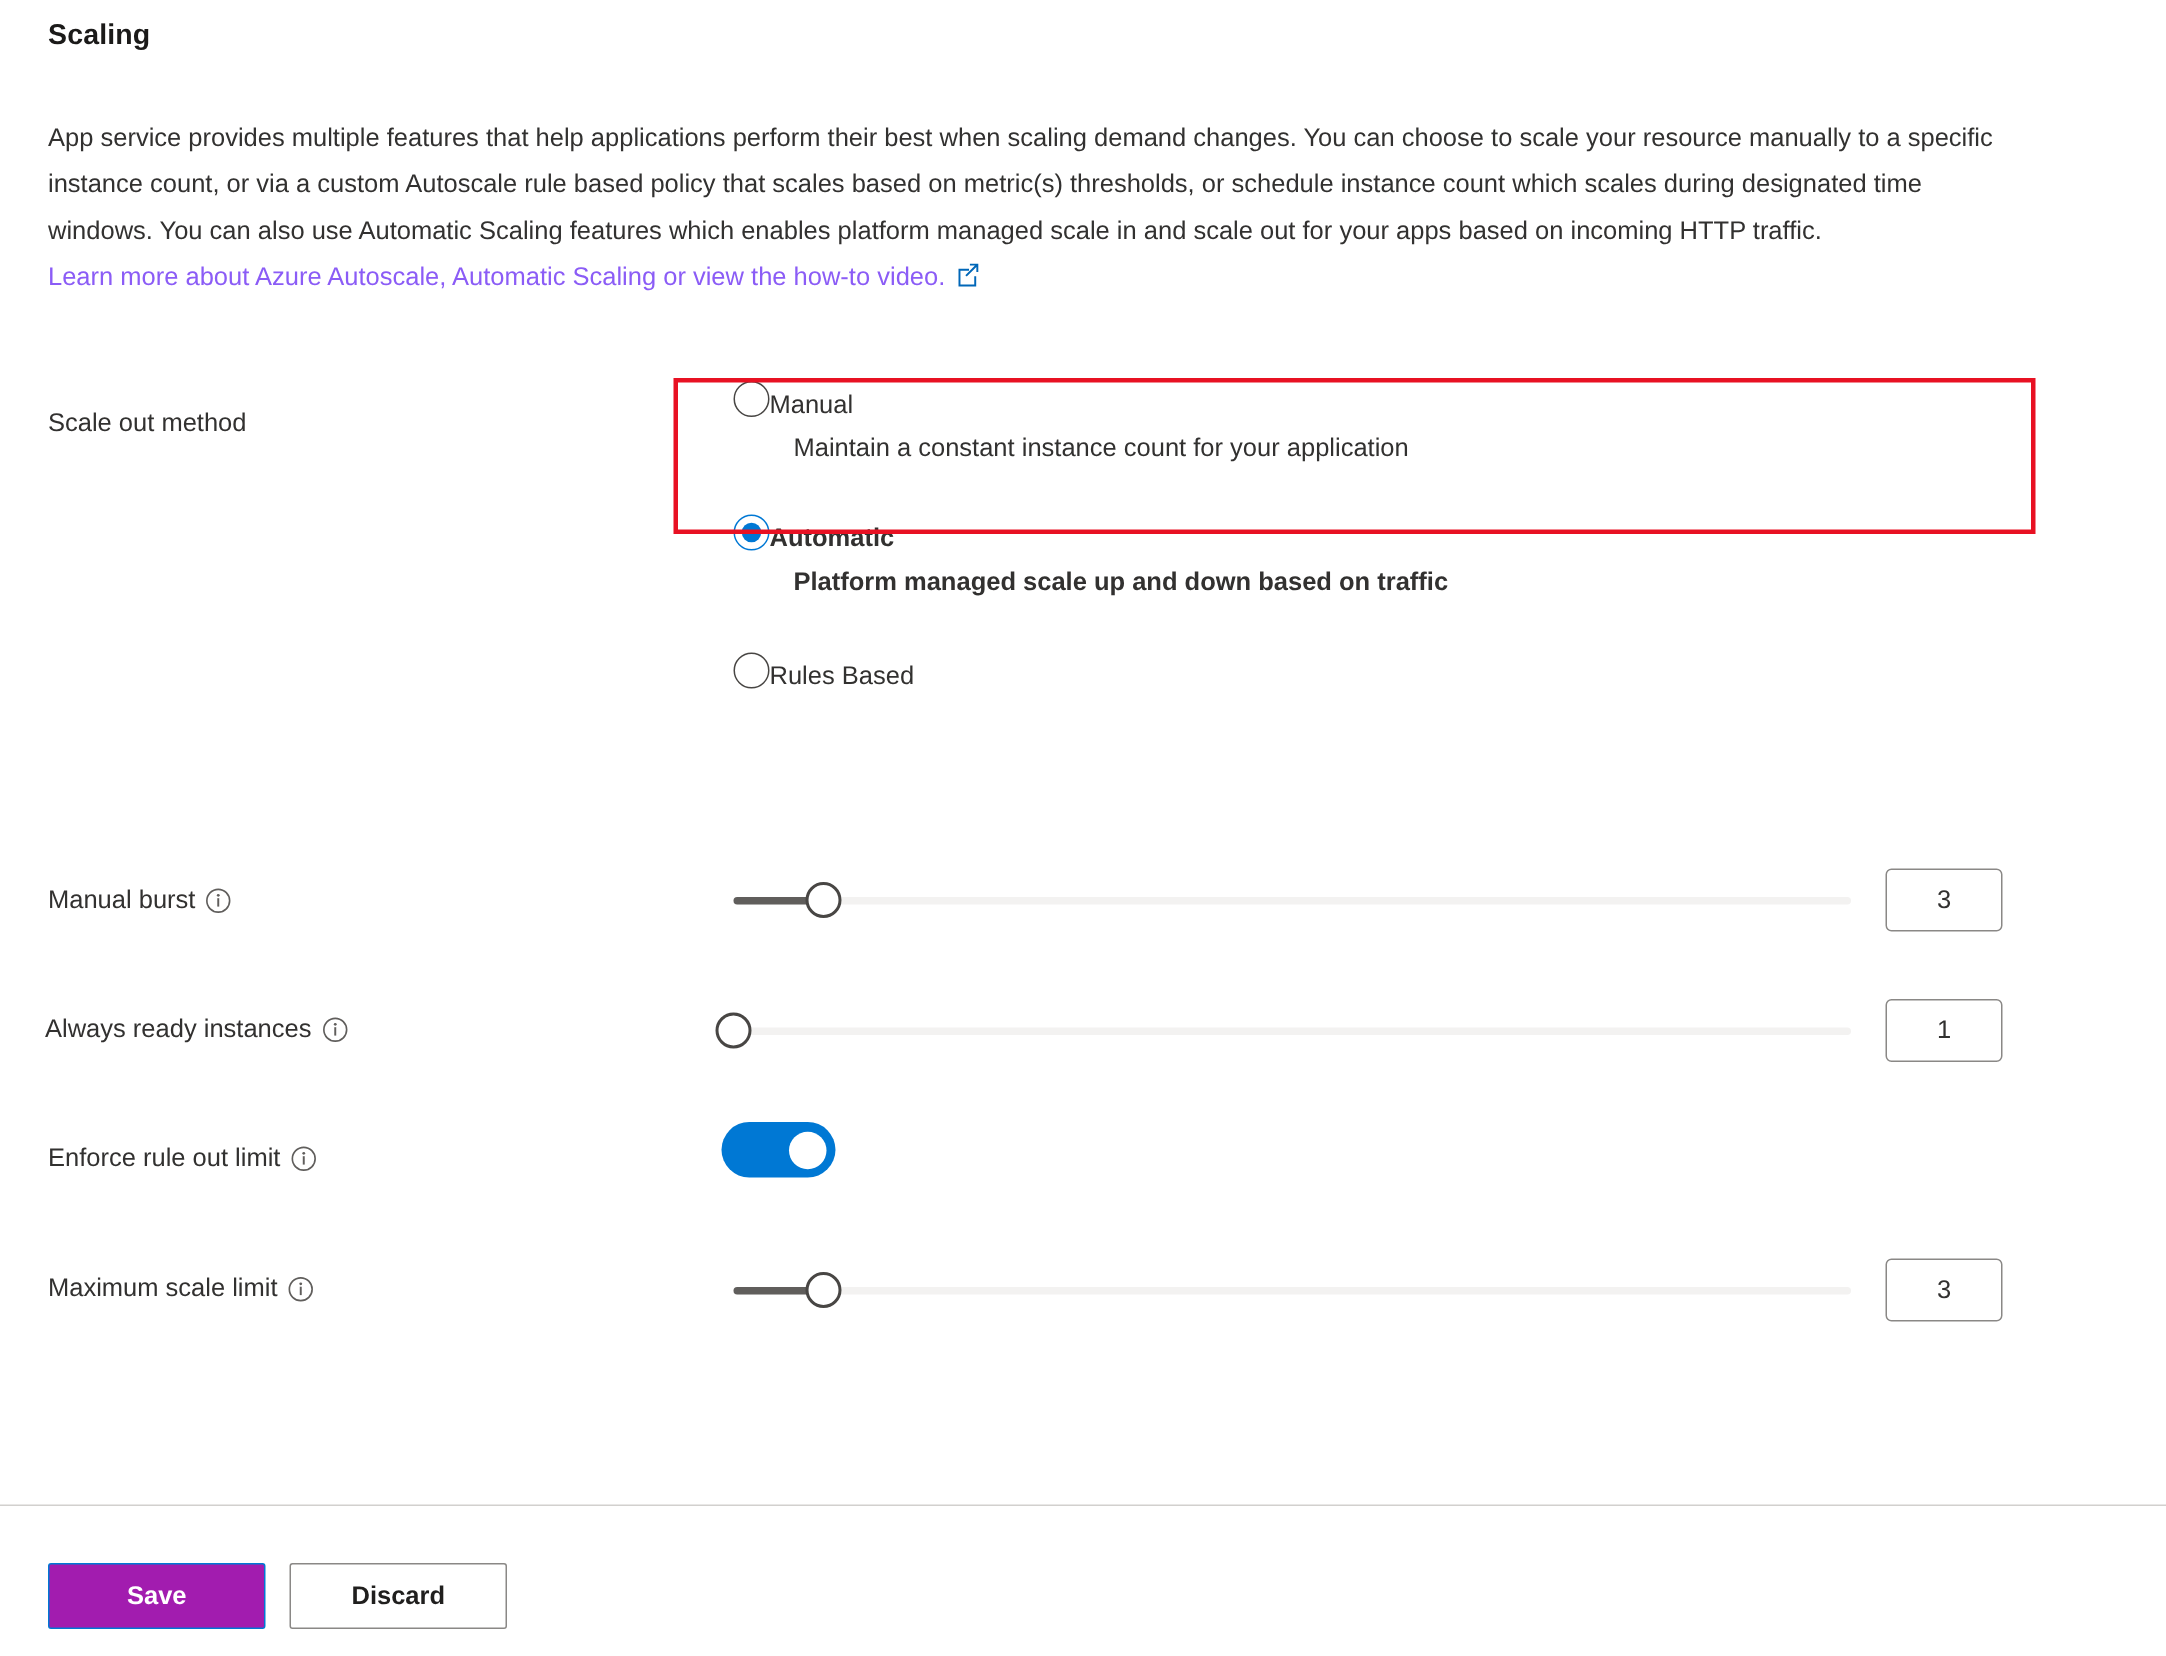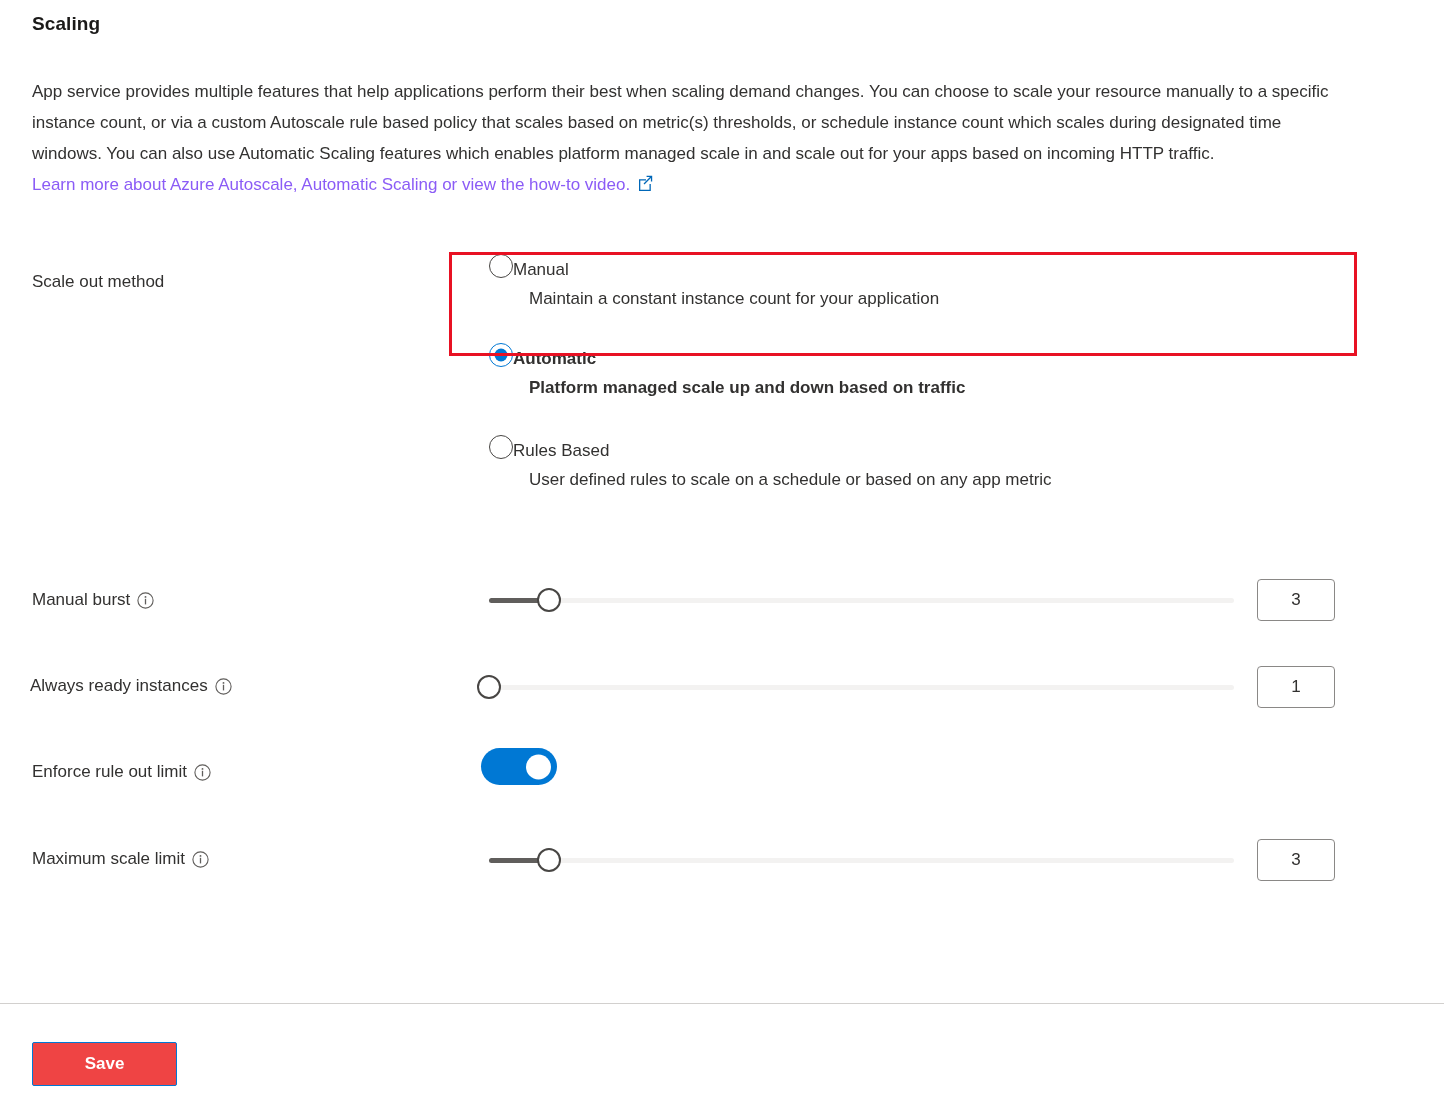--- a/index.html
+++ b/index.html
@@ -306,7 +306,6 @@
         <span class="radio-circle"></span>
         <span class="radio-label">Rules Based</span>
       </div>
-      <div class="radio-desc">User defined rules to scale on a schedule or based on any app metric</div>
     </div>
 
   </div>

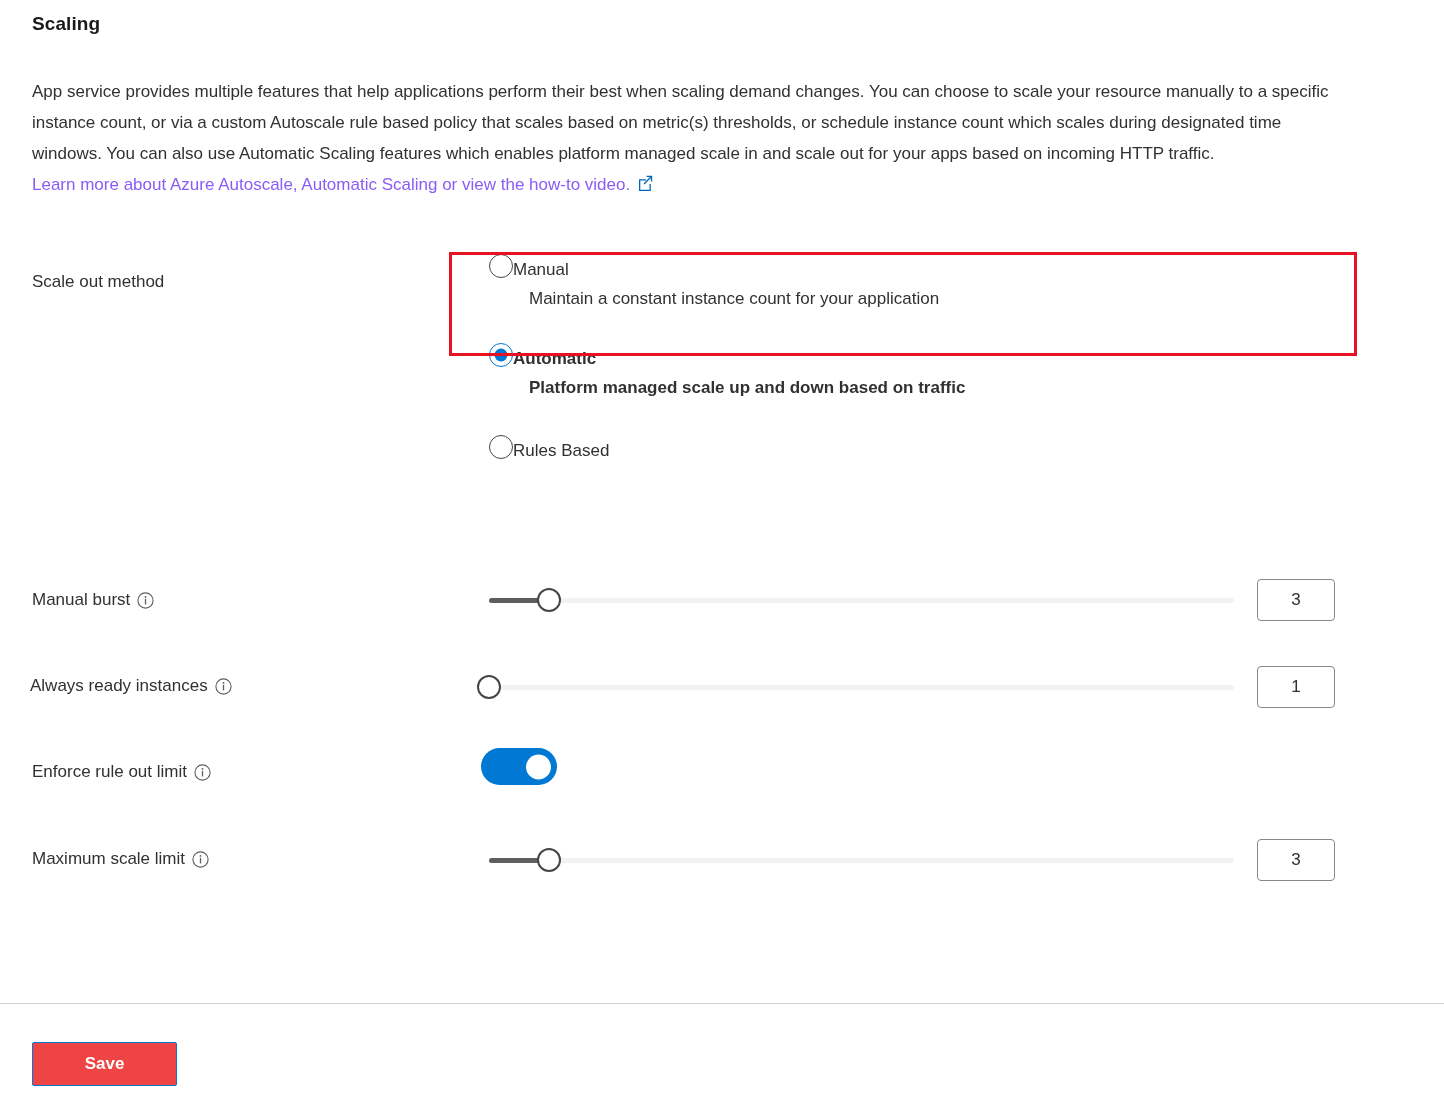--- a/index.html
+++ b/index.html
@@ -249,7 +249,7 @@
     padding: 0 18px;
   }
   .btn-primary {
-    background: #ef4444;
+    background: #a21caf;
     color: #ffffff;
     border: 1px solid #0078d4;
   }

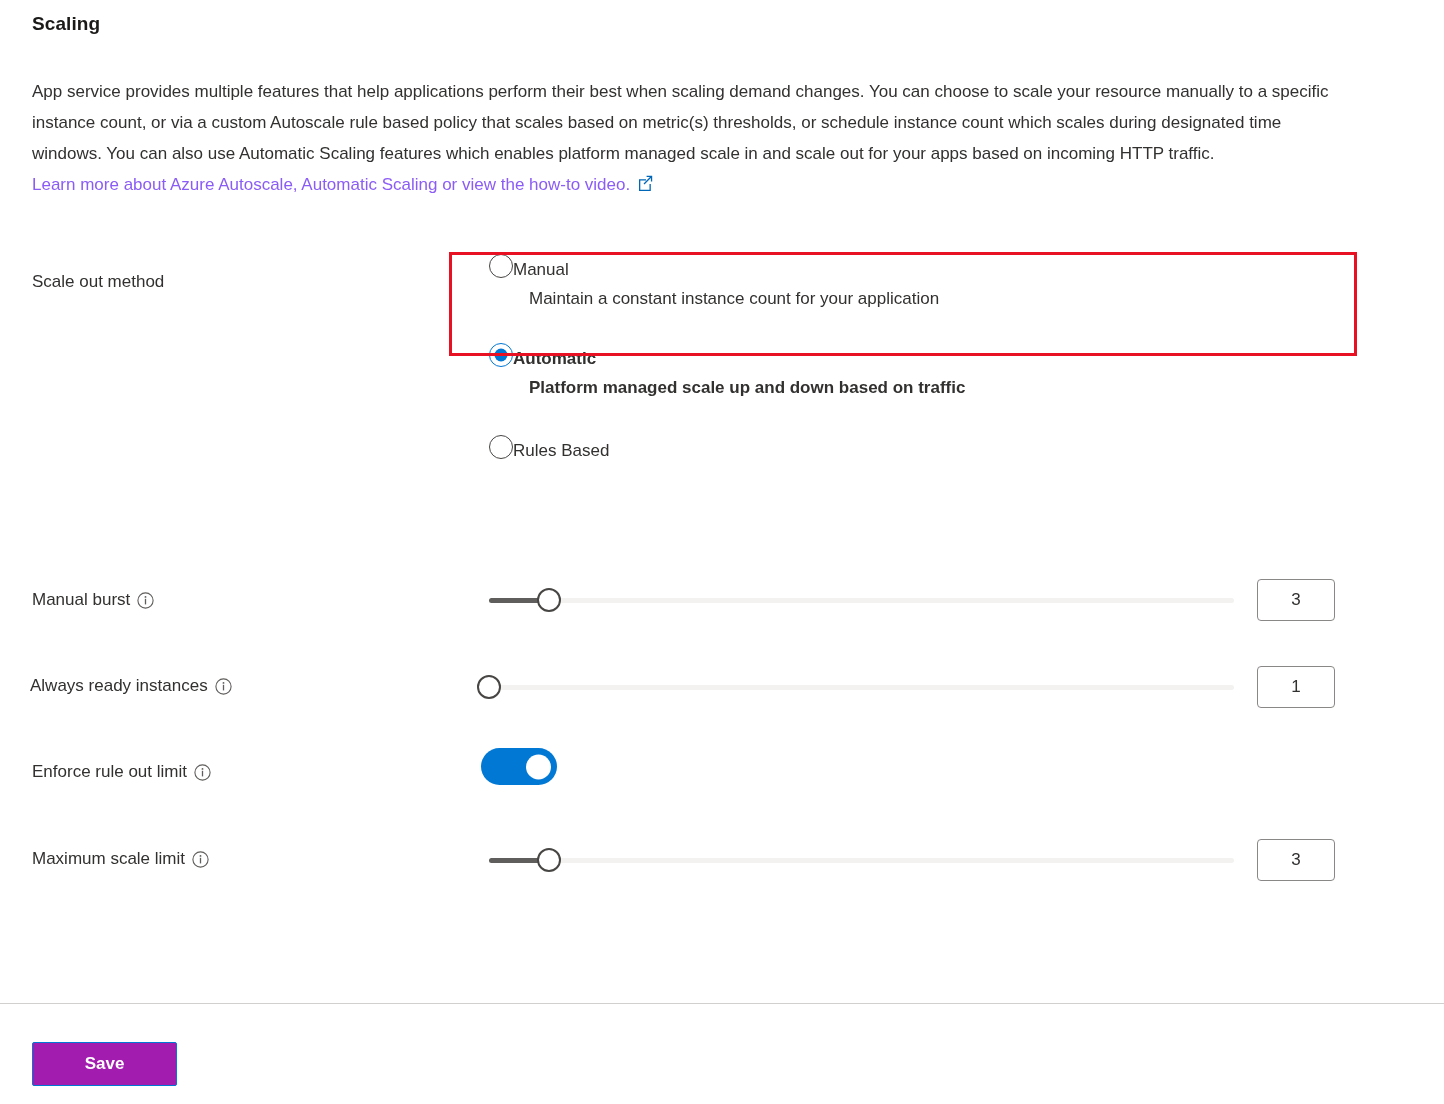--- a/index.html
+++ b/index.html
@@ -377,6 +377,7 @@
 <div class="footer-divider"></div>
 <div class="footer-actions">
   <button class="btn btn-primary">Save</button>
+  <button class="btn btn-secondary">Discard</button>
 </div>
 
 </body></html>

